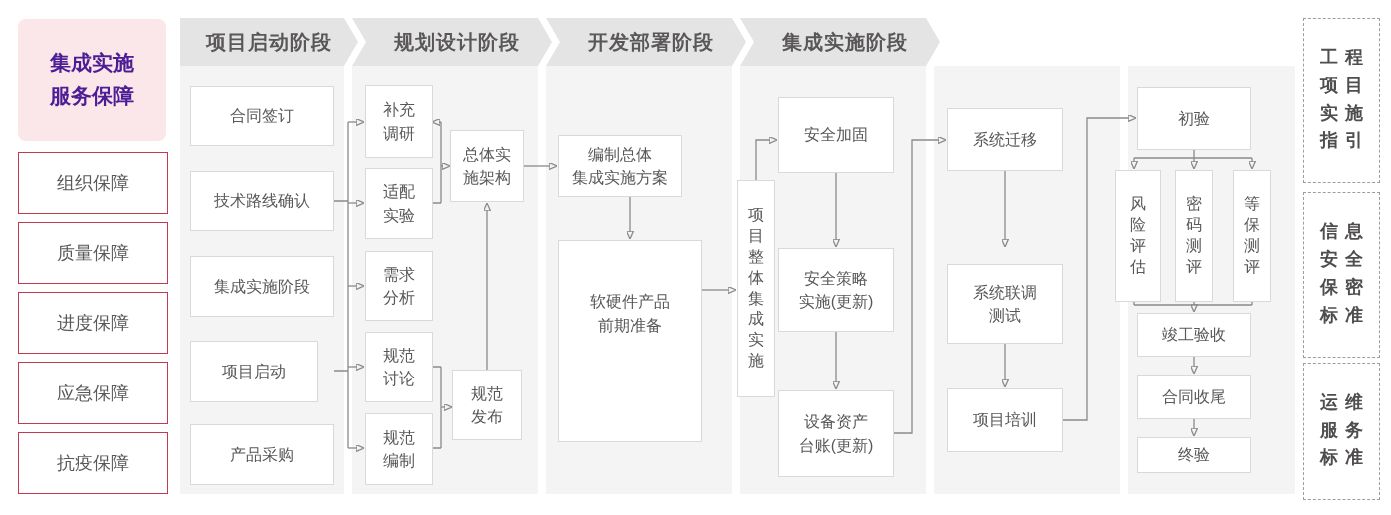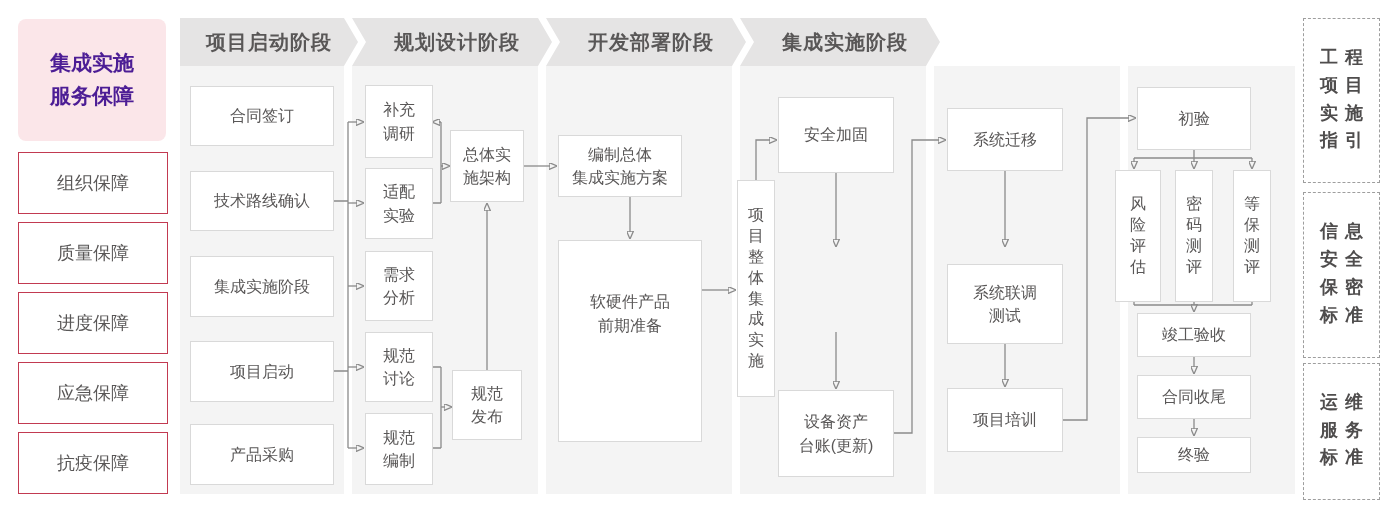--- a/index.html
+++ b/index.html
@@ -127,6 +127,8 @@
 
   <div class="node vnode" style="left:737px;top:180px;width:38px;height:217px">项目整体集成实施</div>
   <div class="node" style="left:778px;top:97px;width:116px;height:76px">安全加固</div>
+  <div class="node" style="left:778px;top:248px;width:116px;height:84px">安全策略
+实施(更新)</div>
   <div class="node" style="left:778px;top:390px;width:116px;height:87px">设备资产
 台账(更新)</div>
 

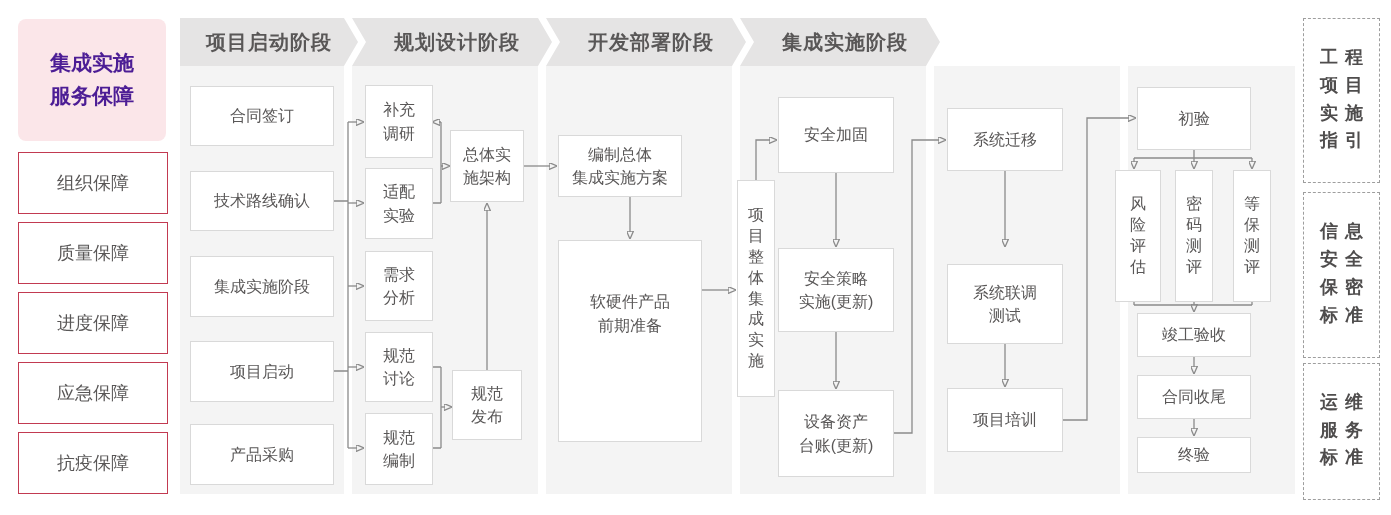--- a/index.html
+++ b/index.html
@@ -102,7 +102,7 @@
   <div class="node" style="left:190px;top:86px;width:144px;height:60px">合同签订</div>
   <div class="node" style="left:190px;top:171px;width:144px;height:60px">技术路线确认</div>
   <div class="node" style="left:190px;top:256px;width:144px;height:61px">集成实施阶段</div>
-  <div class="node" style="left:190px;top:341px;width:144px;height:61px">项目启动</div>
+  <div class="node" style="left:190px;top:341px;width:128px;height:61px">项目启动</div>
   <div class="node" style="left:190px;top:424px;width:144px;height:61px">产品采购</div>
 
   <div class="node" style="left:365px;top:85px;width:68px;height:73px">补充

